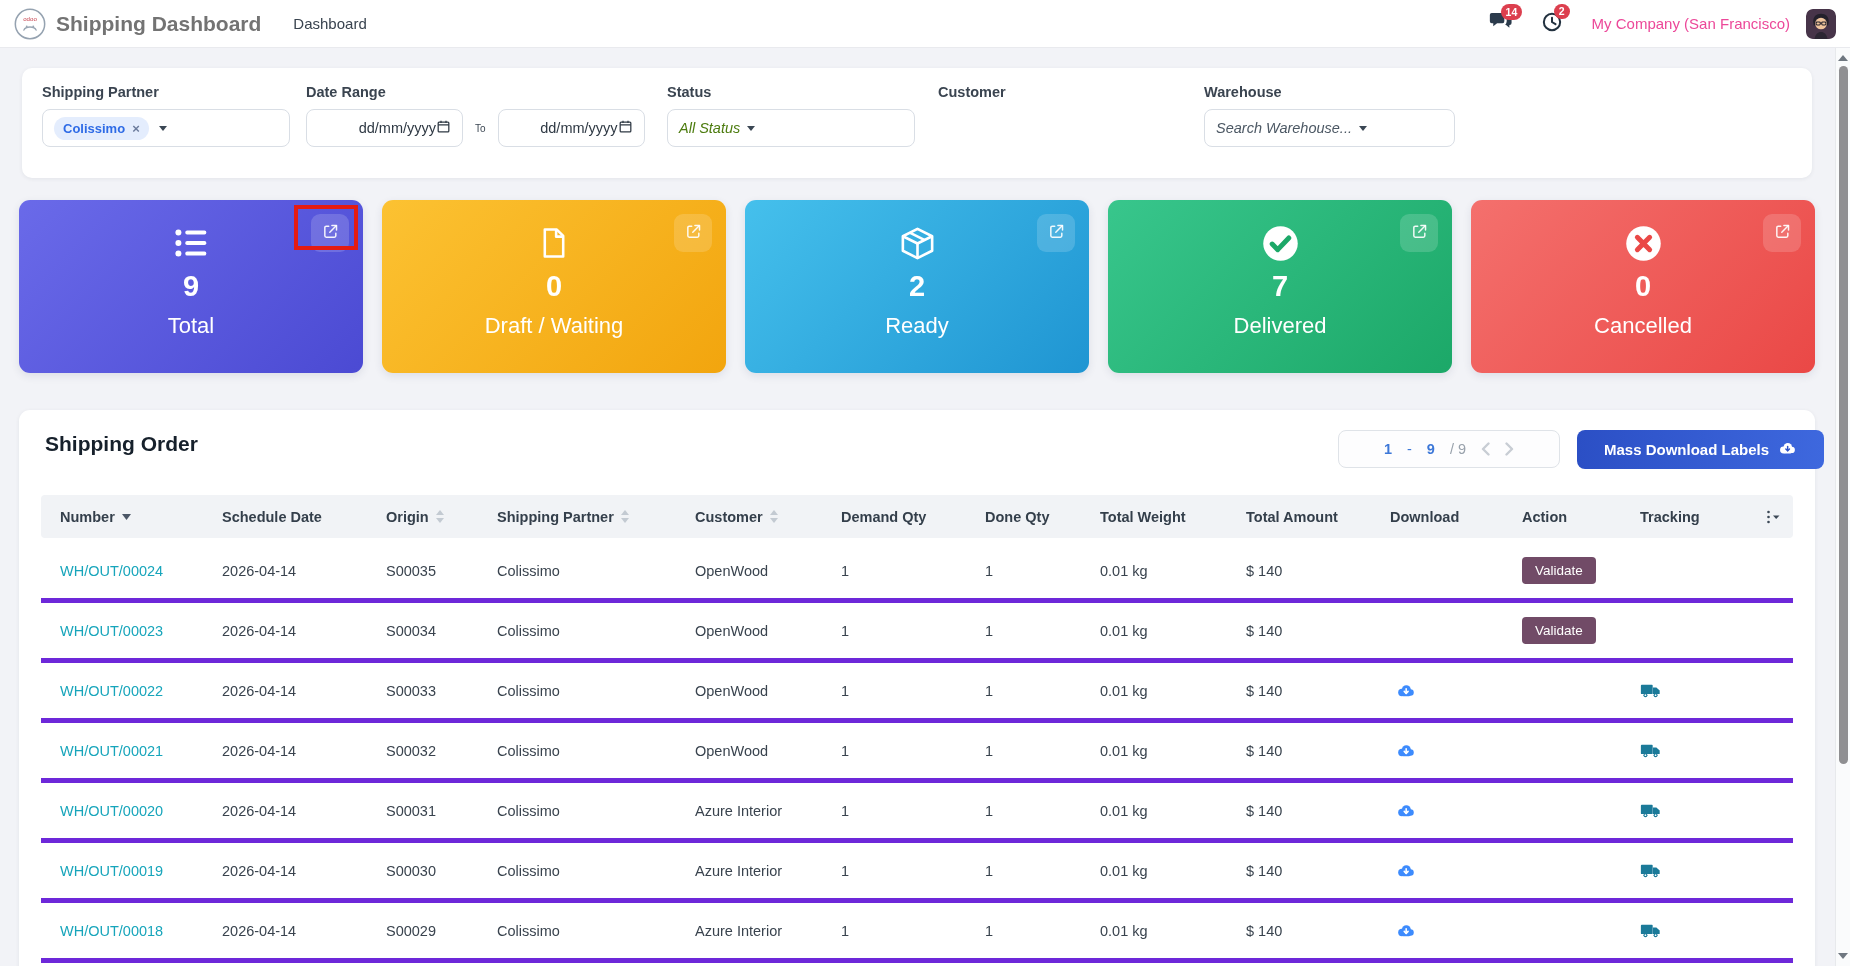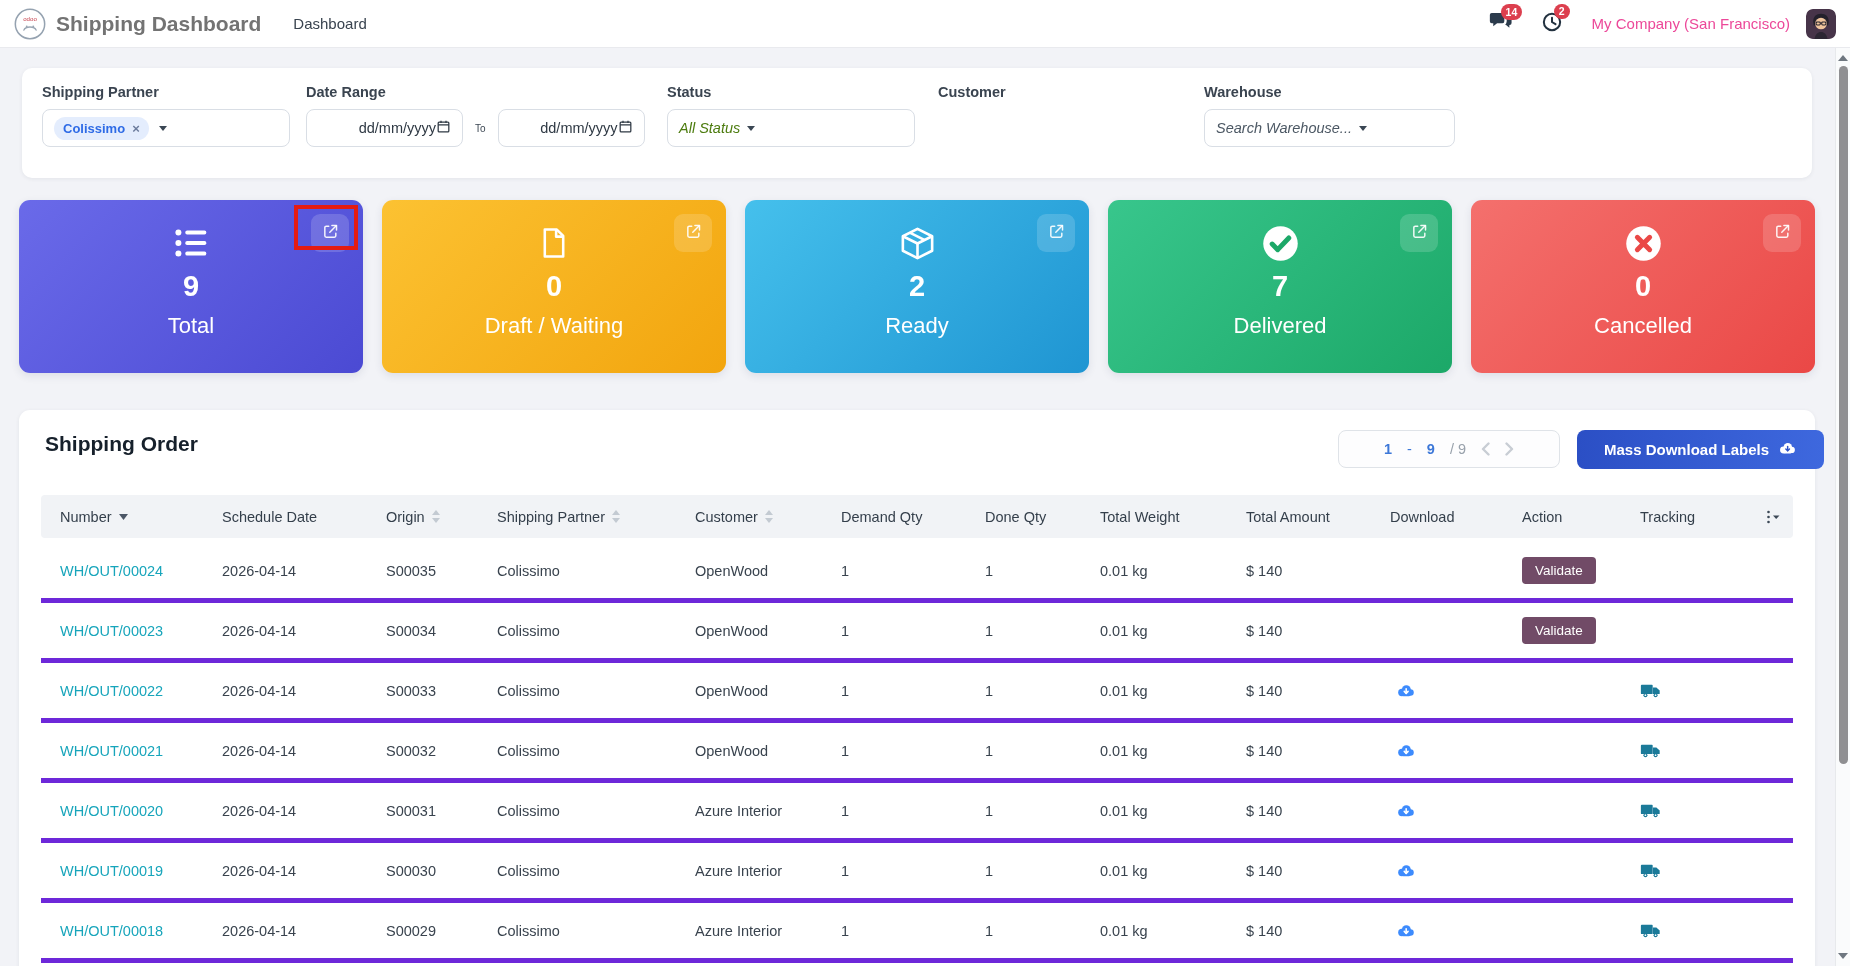--- a/index.html
+++ b/index.html
@@ -107,7 +107,7 @@
     align-items: center; padding-left: 19px; }
   .thead { position: absolute; left: 22px; top: 85px; width: 1752px; height: 43px;
     background: #f1f3f6; border-radius: 4px; }
-  .th { font-size: 14.5px; font-weight: 400; color: #343f4b; display: flex; align-items: center; gap: 7px; text-align: center; }
+  .th { font-size: 14.5px; font-weight: 700; color: #343f4b; display: flex; align-items: center; gap: 7px; text-align: center; }
   .tbody { position: absolute; left: 22px; top: 128px; width: 1752px; padding-top: 5px; }
   .trow { height: 60px; border-bottom: 5px solid #6d28d9; font-size: 14.5px; font-weight: 500; color: #39434e; }
   .trow .cell { display: flex; align-items: center; }

